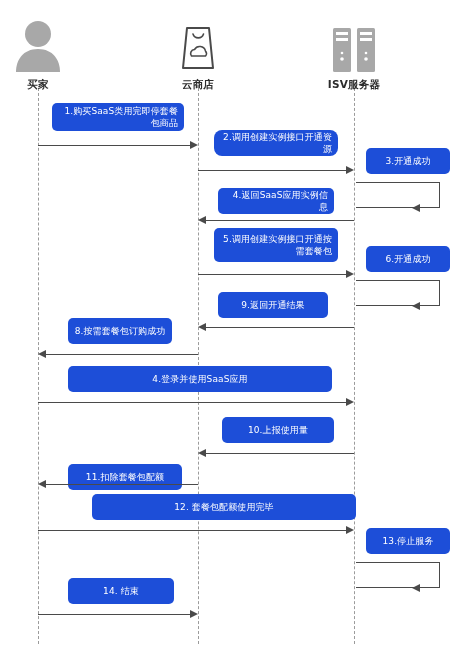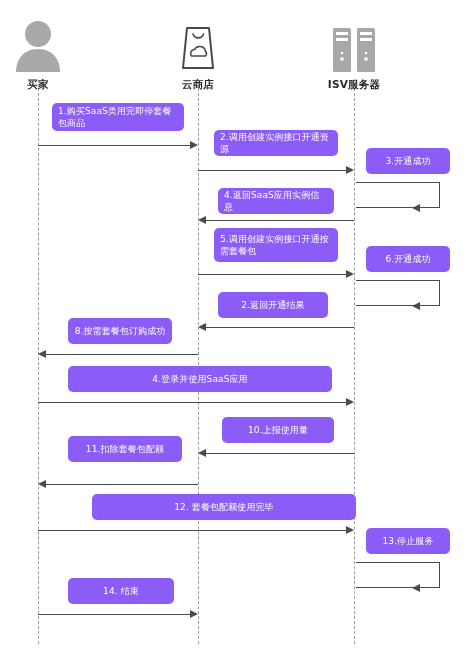--- a/index.html
+++ b/index.html
@@ -49,7 +49,7 @@
   
   .msg-box {
     position: absolute;
-    background: #8b5cf6;
+    background: #1d4ed8;
     border-radius: 5px;
     color: #ffffff;
     font-size: 9px;
@@ -57,7 +57,7 @@
     display: flex;
     align-items: center;
     justify-content: center;
-    text-align: left;
+    text-align: right;
     padding: 0 6px;
     box-sizing: border-box;
     letter-spacing: 0.1px;

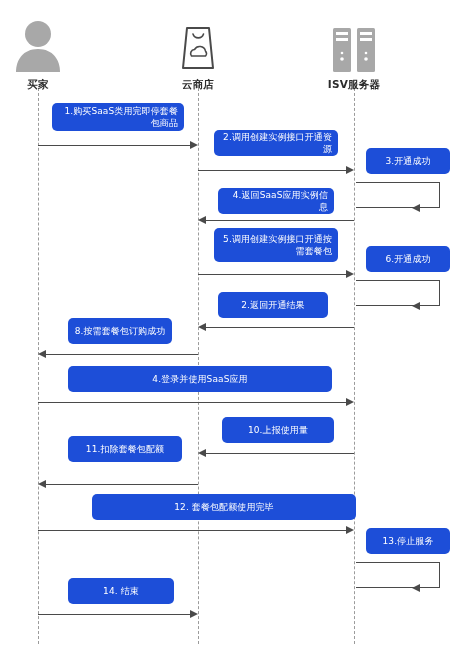--- a/index.html
+++ b/index.html
@@ -144,7 +144,7 @@
   <div class="arrow-line" style="left:38px; top:145px; width:152px;"></div>
   <div class="arrow-head right" style="left:190px; top:141px;"></div>
 
-  <div class="msg-box" style="left:214px; top:130px; width:124px; height:26px;">2.调用创建实例接口开通资源</div>
+  <div class="msg-box" style="left:214px; top:130px; width:124px; height:26px;border-radius:8px;">2.调用创建实例接口开通资源</div>
   <div class="arrow-line" style="left:198px; top:170px; width:148px;"></div>
   <div class="arrow-head right" style="left:346px; top:166px;"></div>
 

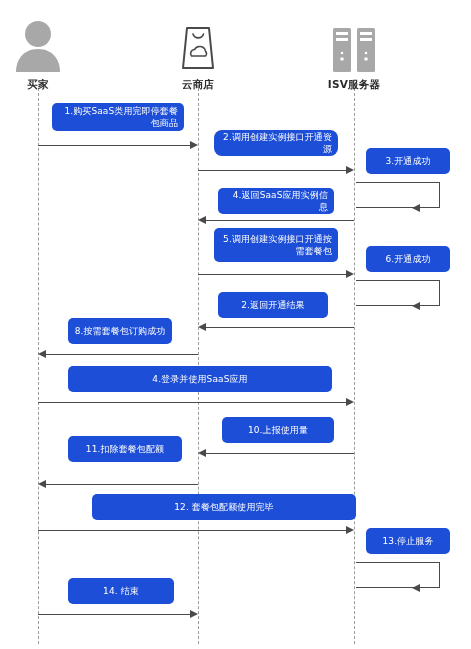--- a/index.html
+++ b/index.html
@@ -164,7 +164,7 @@
   <div class="self-loop" style="left:356px; top:280px; width:84px; height:26px; border-left:none;"></div>
   <div class="arrow-head left" style="left:412px; top:302px;"></div>
 
-  <div class="msg-box" style="left:218px; top:292px; width:110px; height:26px;">2.返回开通结果</div>
+  <div class="msg-box" style="left:218px; top:292px; width:110px; height:26px;">9.返回开通结果</div>
   <div class="arrow-line" style="left:206px; top:327px; width:148px;"></div>
   <div class="arrow-head left" style="left:198px; top:323px;"></div>
 

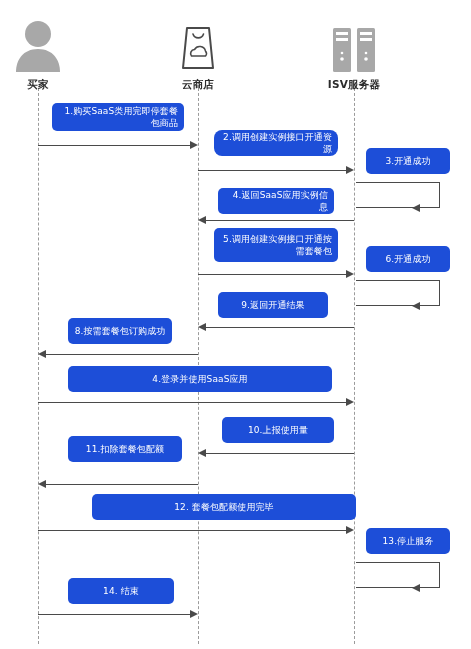--- a/index.html
+++ b/index.html
@@ -180,7 +180,7 @@
   <div class="arrow-line" style="left:206px; top:453px; width:148px;"></div>
   <div class="arrow-head left" style="left:198px; top:449px;"></div>
 
-  <div class="msg-box" style="left:68px; top:436px; width:114px; height:26px;">11.扣除套餐包配额</div>
+  <div class="msg-box" style="left:68px; top:464px; width:114px; height:26px;">11.扣除套餐包配额</div>
   <div class="arrow-line" style="left:46px; top:484px; width:152px;"></div>
   <div class="arrow-head left" style="left:38px; top:480px;"></div>
 

